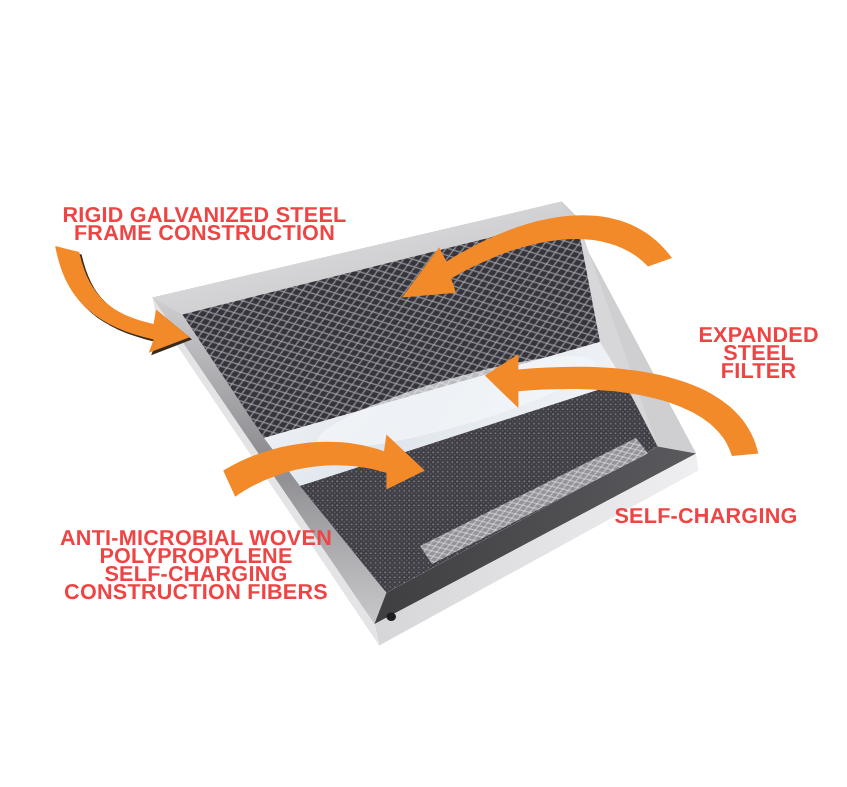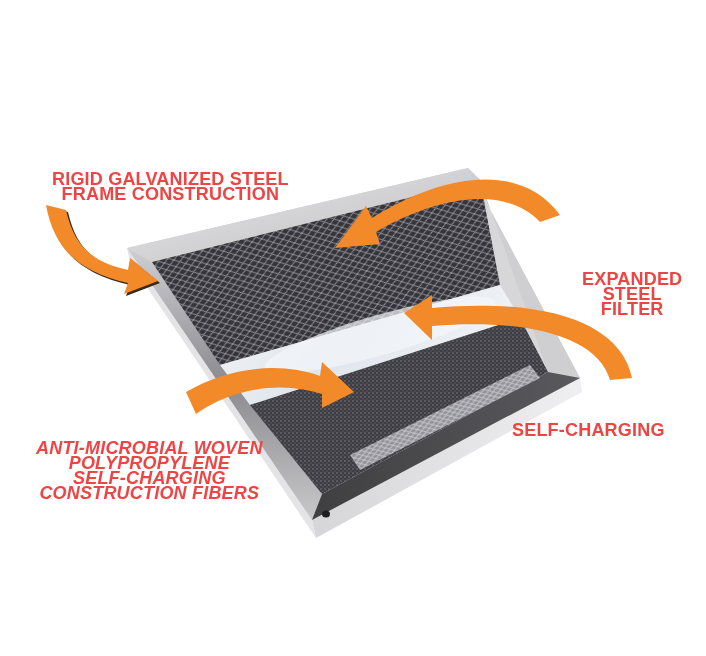--- a/index.html
+++ b/index.html
@@ -20,7 +20,7 @@
     #lbl-frame { left: 52px; top: 172px; }
     #lbl-metal { left: 582px; top: 224px; margin-top: 48px; }
     #lbl-poly { left: 512px; top: 423px; }
-    #lbl-fibers { left: 36px; top: 441px; font-style: italic; }
+    #lbl-fibers { left: 50px; top: 441px; }
   </style>
 </head>
 <body>

